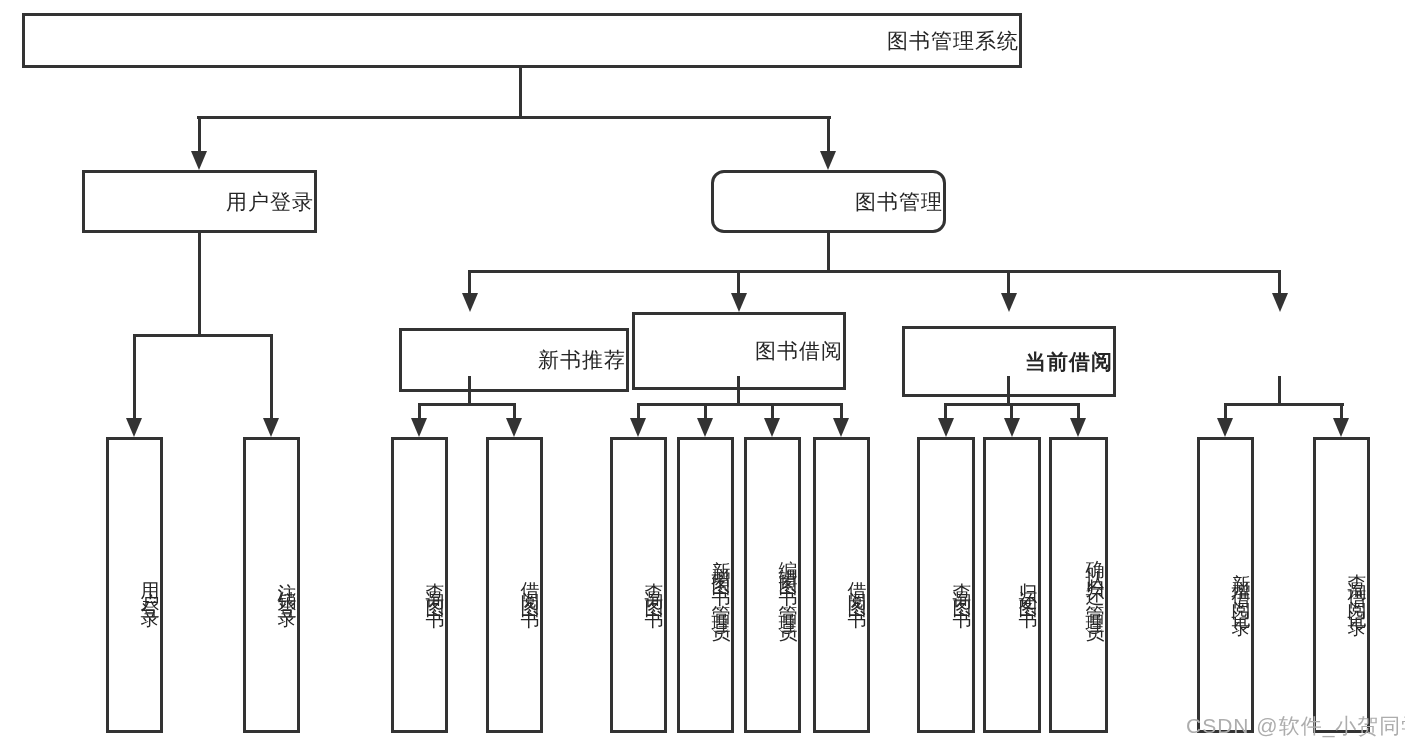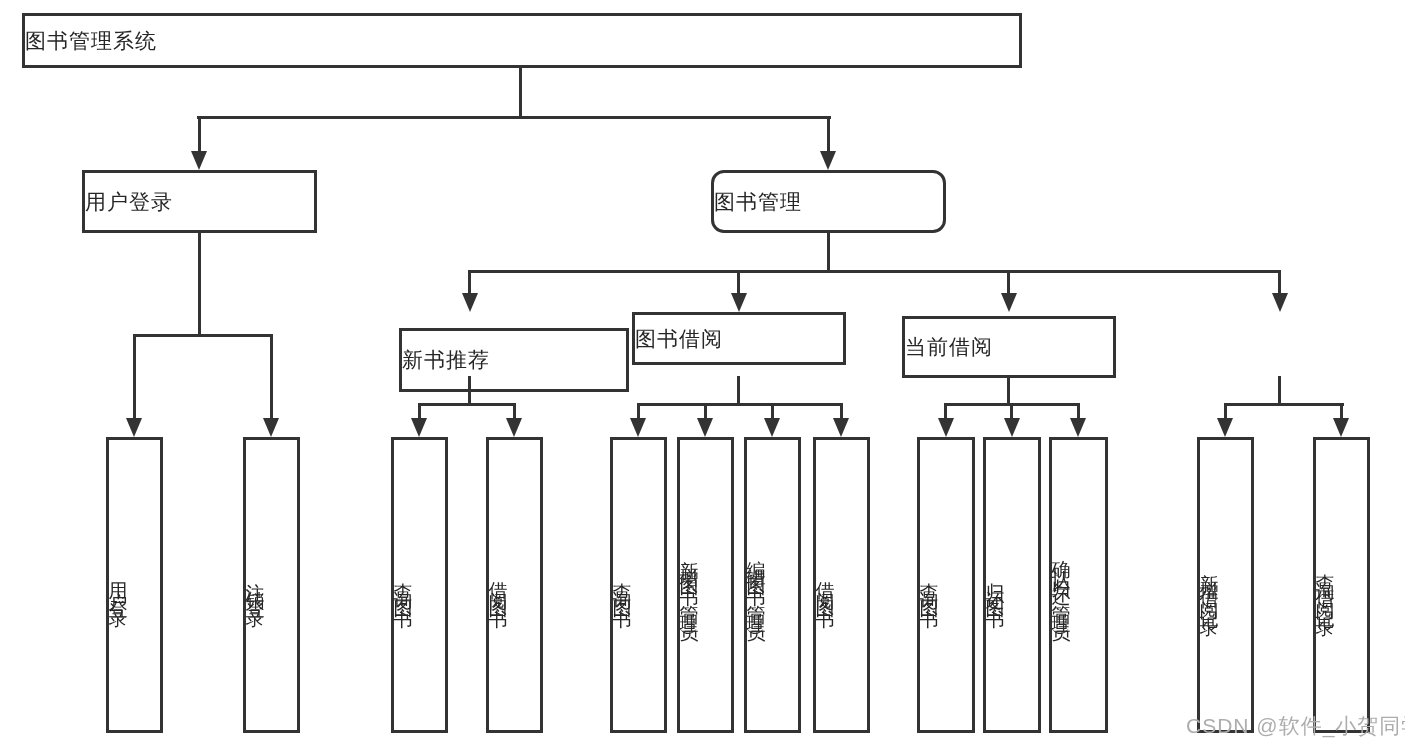--- a/index.html
+++ b/index.html
@@ -17,7 +17,7 @@
   .node{
     position:absolute;box-sizing:border-box;background:var(--fill);
     border:3px solid var(--line);
-    display:flex;align-items:center;justify-content:flex-start;
+    display:flex;align-items:center;justify-content:flex-end;
     color:var(--text);font-size:21px;letter-spacing:1px;
   }
   .leaf .vlabel{

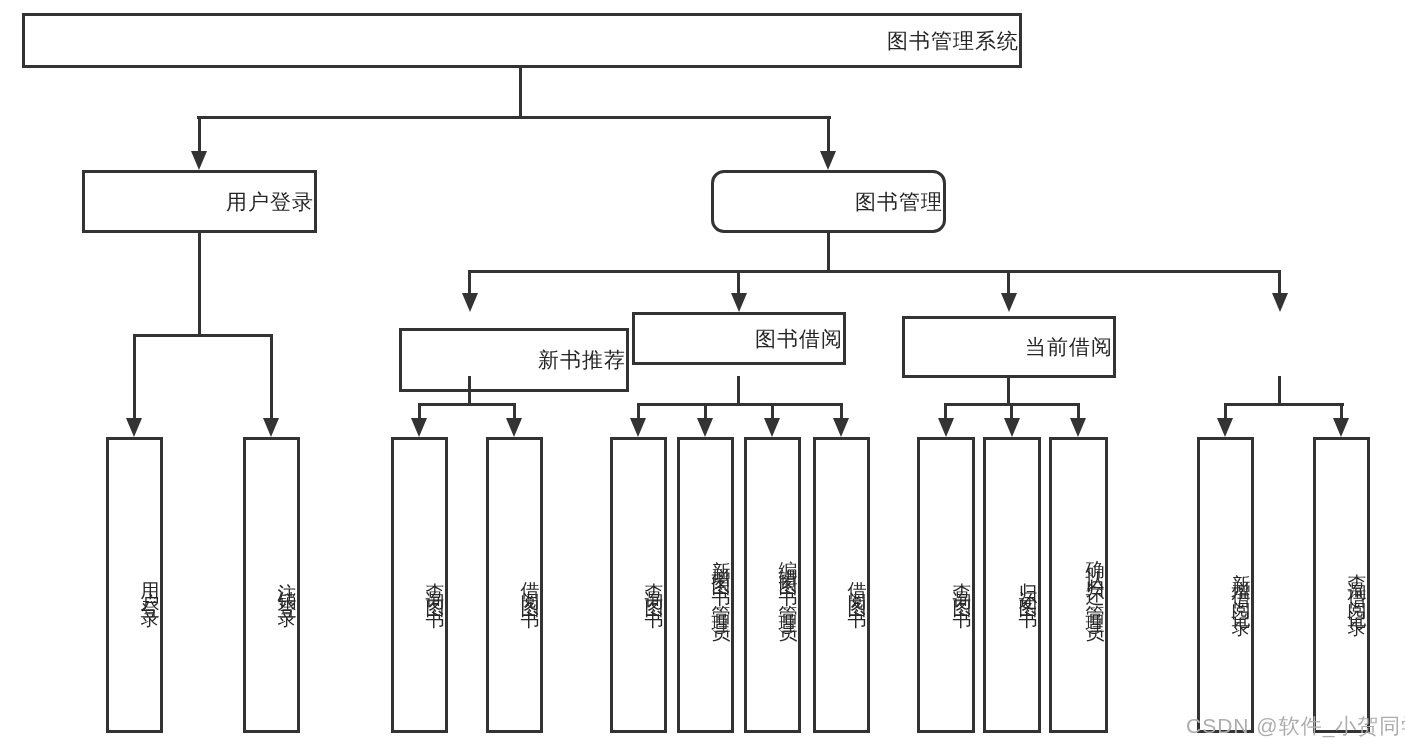--- a/index.html
+++ b/index.html
@@ -56,7 +56,7 @@
   <div class="node" style="left:363px;top:328px;width:230px;height:64px;margin-left:36px;">
     <span>新书推荐</span>
   </div>
-  <div class="node" style="left:632px;top:312px;width:214px;height:53px;">
+  <div class="node" style="left:632px;top:312px;width:214px;height:78px;">
     <span>图书借阅</span>
   </div>
   <div class="node" style="left:902px;top:316px;width:214px;height:62px;">

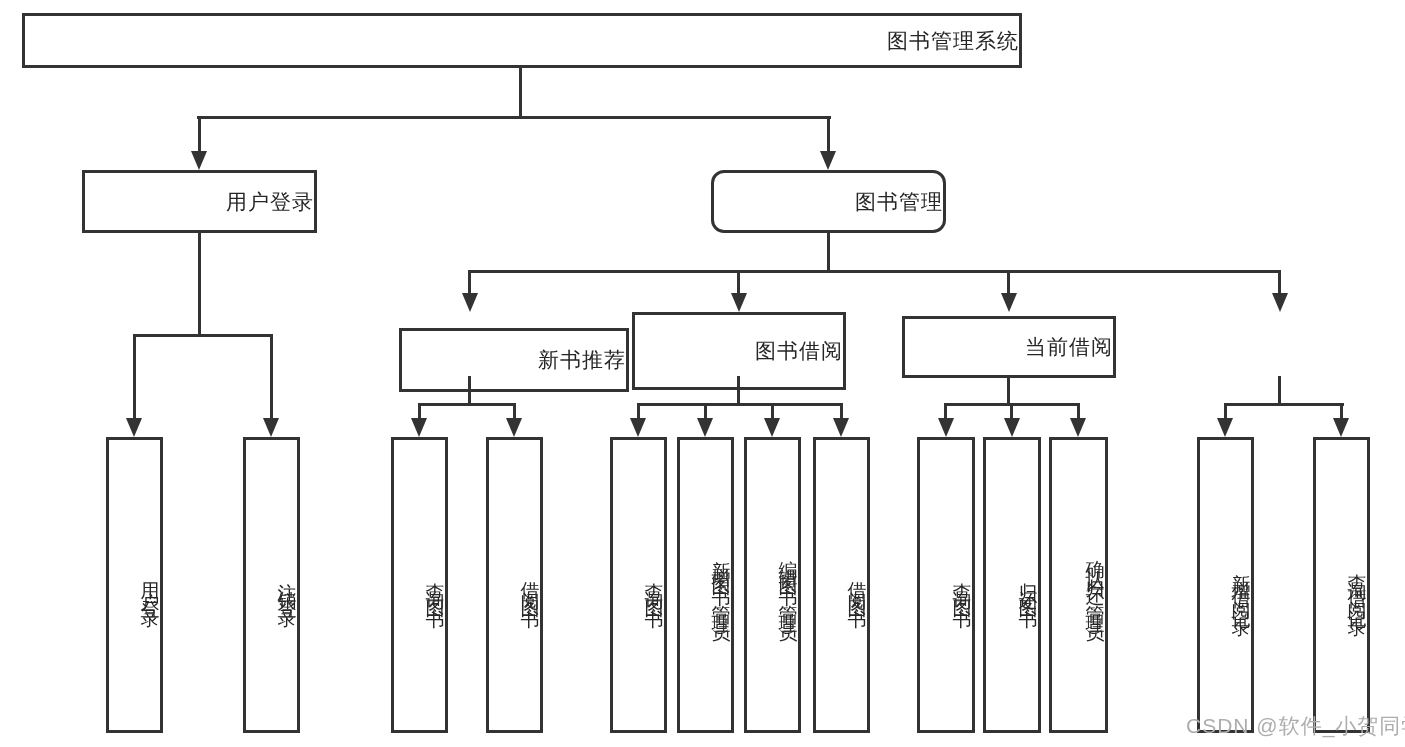--- a/index.html
+++ b/index.html
@@ -59,7 +59,7 @@
   <div class="node" style="left:632px;top:312px;width:214px;height:78px;">
     <span>图书借阅</span>
   </div>
-  <div class="node" style="left:902px;top:316px;width:214px;height:62px;">
+  <div class="node" style="left:902px;top:326px;width:214px;height:71px;font-weight:bold;">
     <span>当前借阅</span>
   </div>
 

